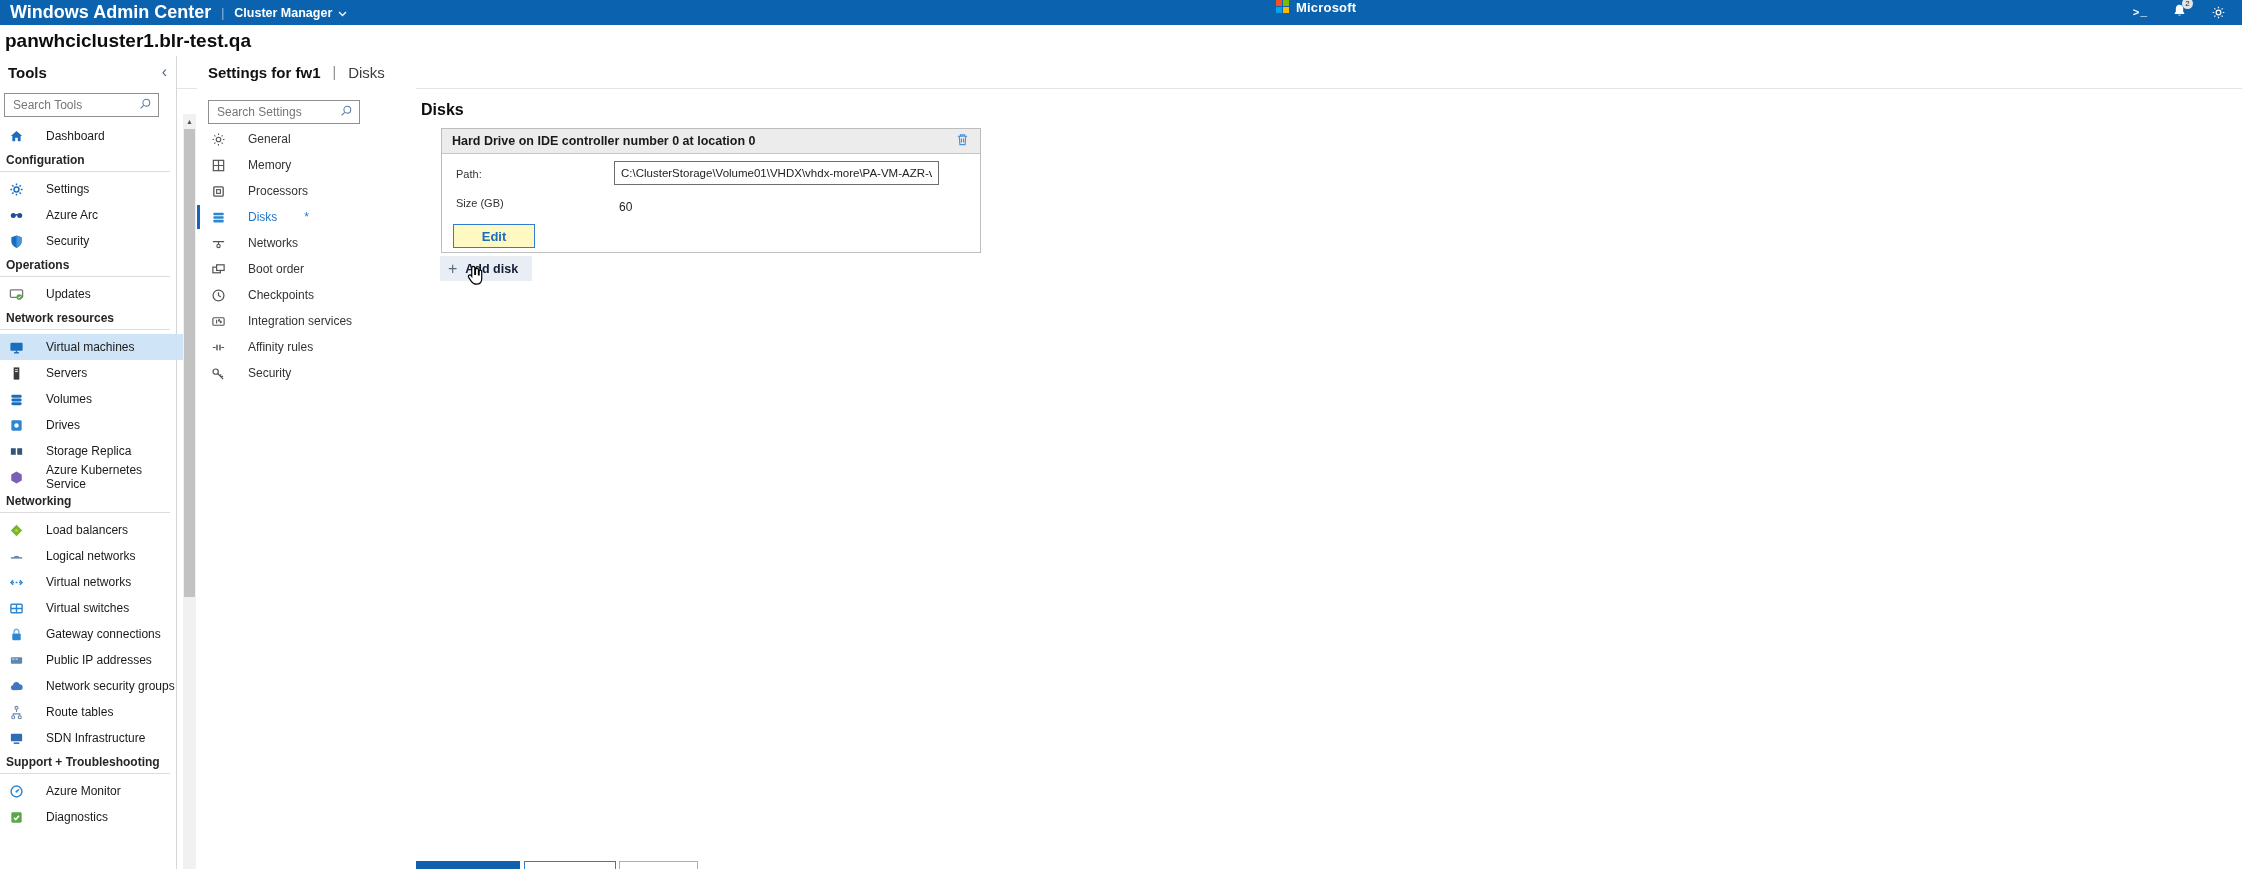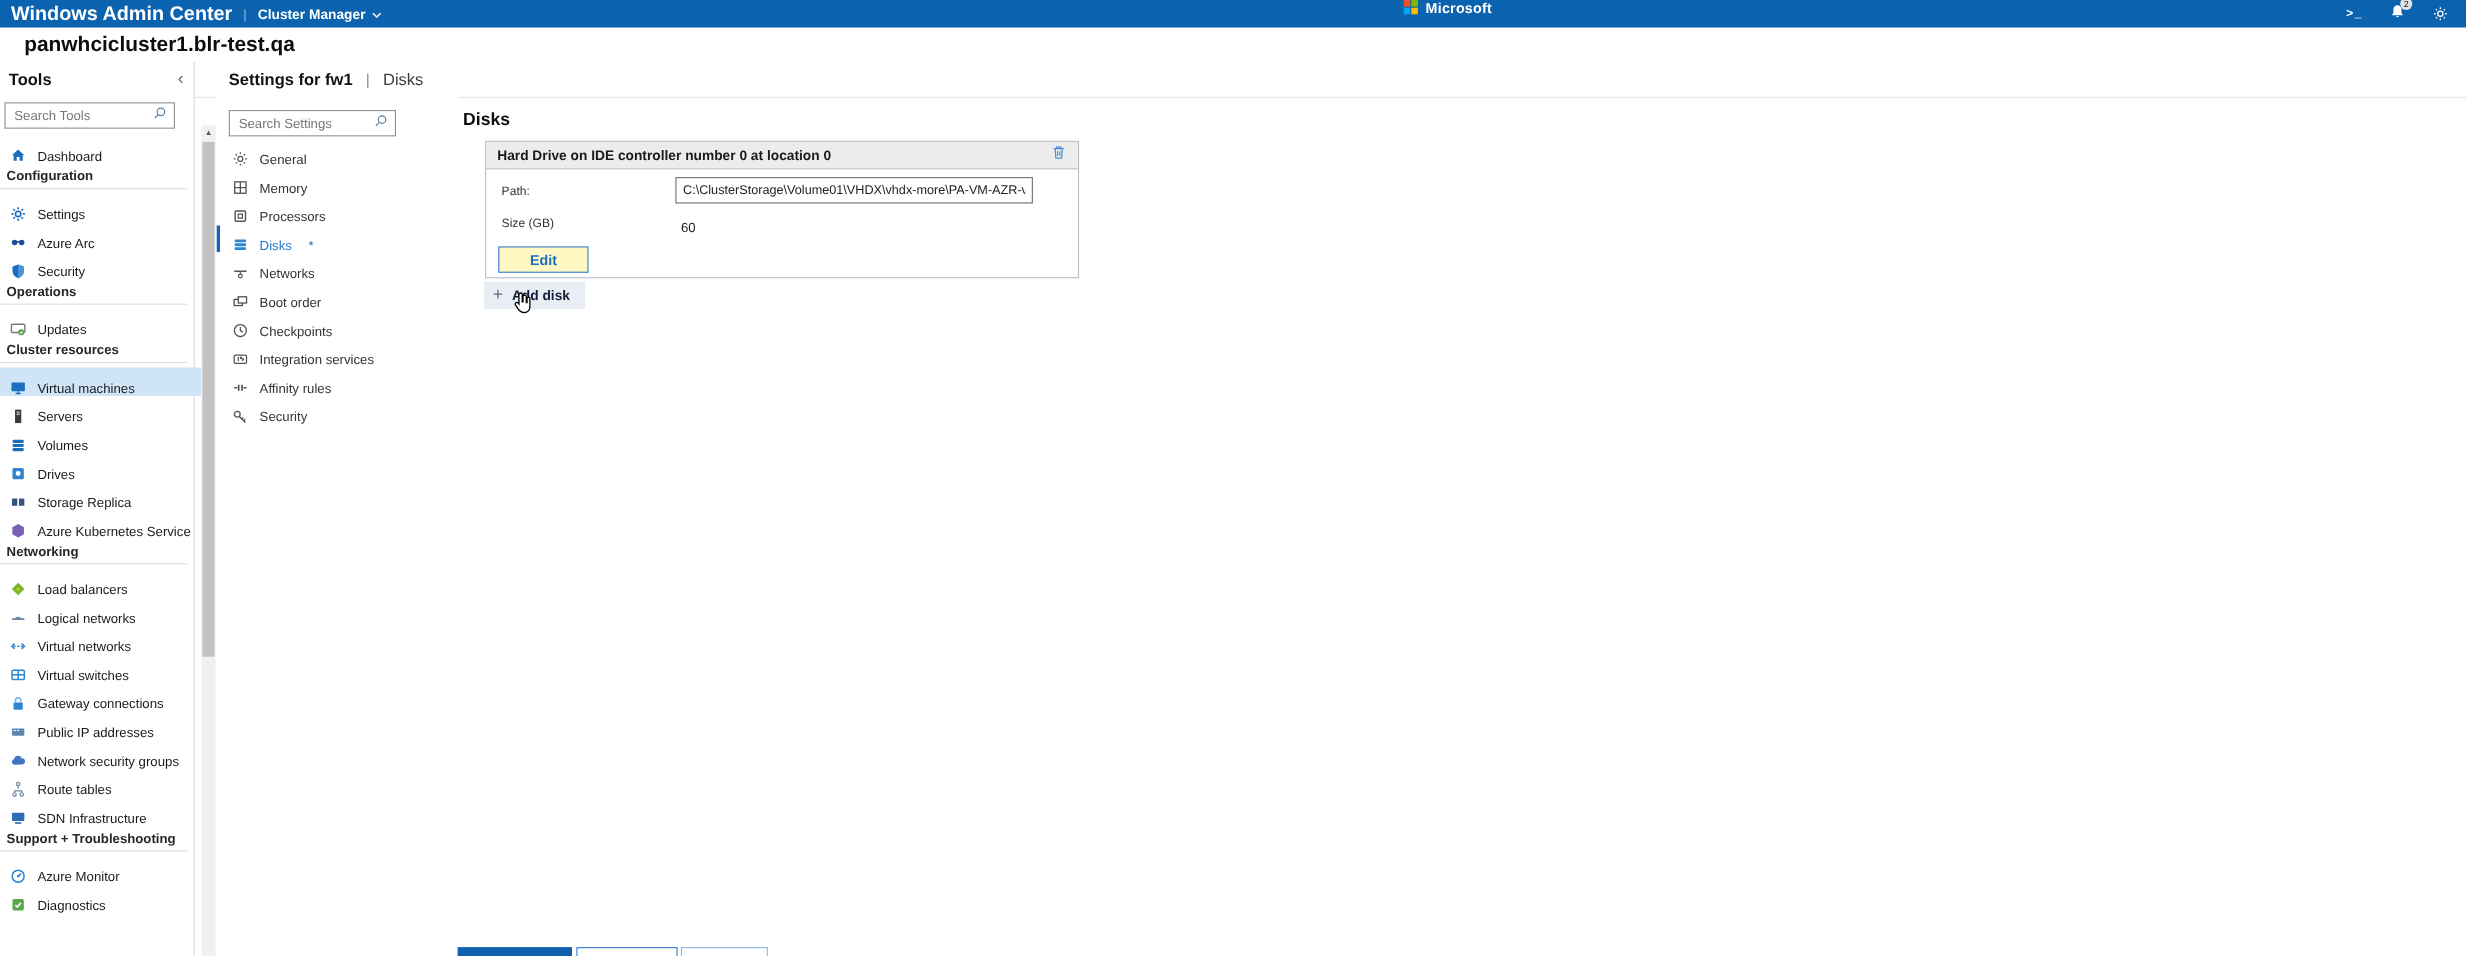--- a/index.html
+++ b/index.html
@@ -25,7 +25,7 @@
   .tb-gear{display:flex;cursor:pointer}
 
   
-  .titlebar{position:absolute;top:25px;left:0;right:0;height:31px;display:flex;align-items:center;padding-left:22px}
+  .titlebar{position:absolute;top:25px;left:0;right:0;height:31px;display:flex;align-items:center;padding-left:5px}
   .cluster-title{font-size:19px;font-weight:bold;color:#0d0d0d}
 
   

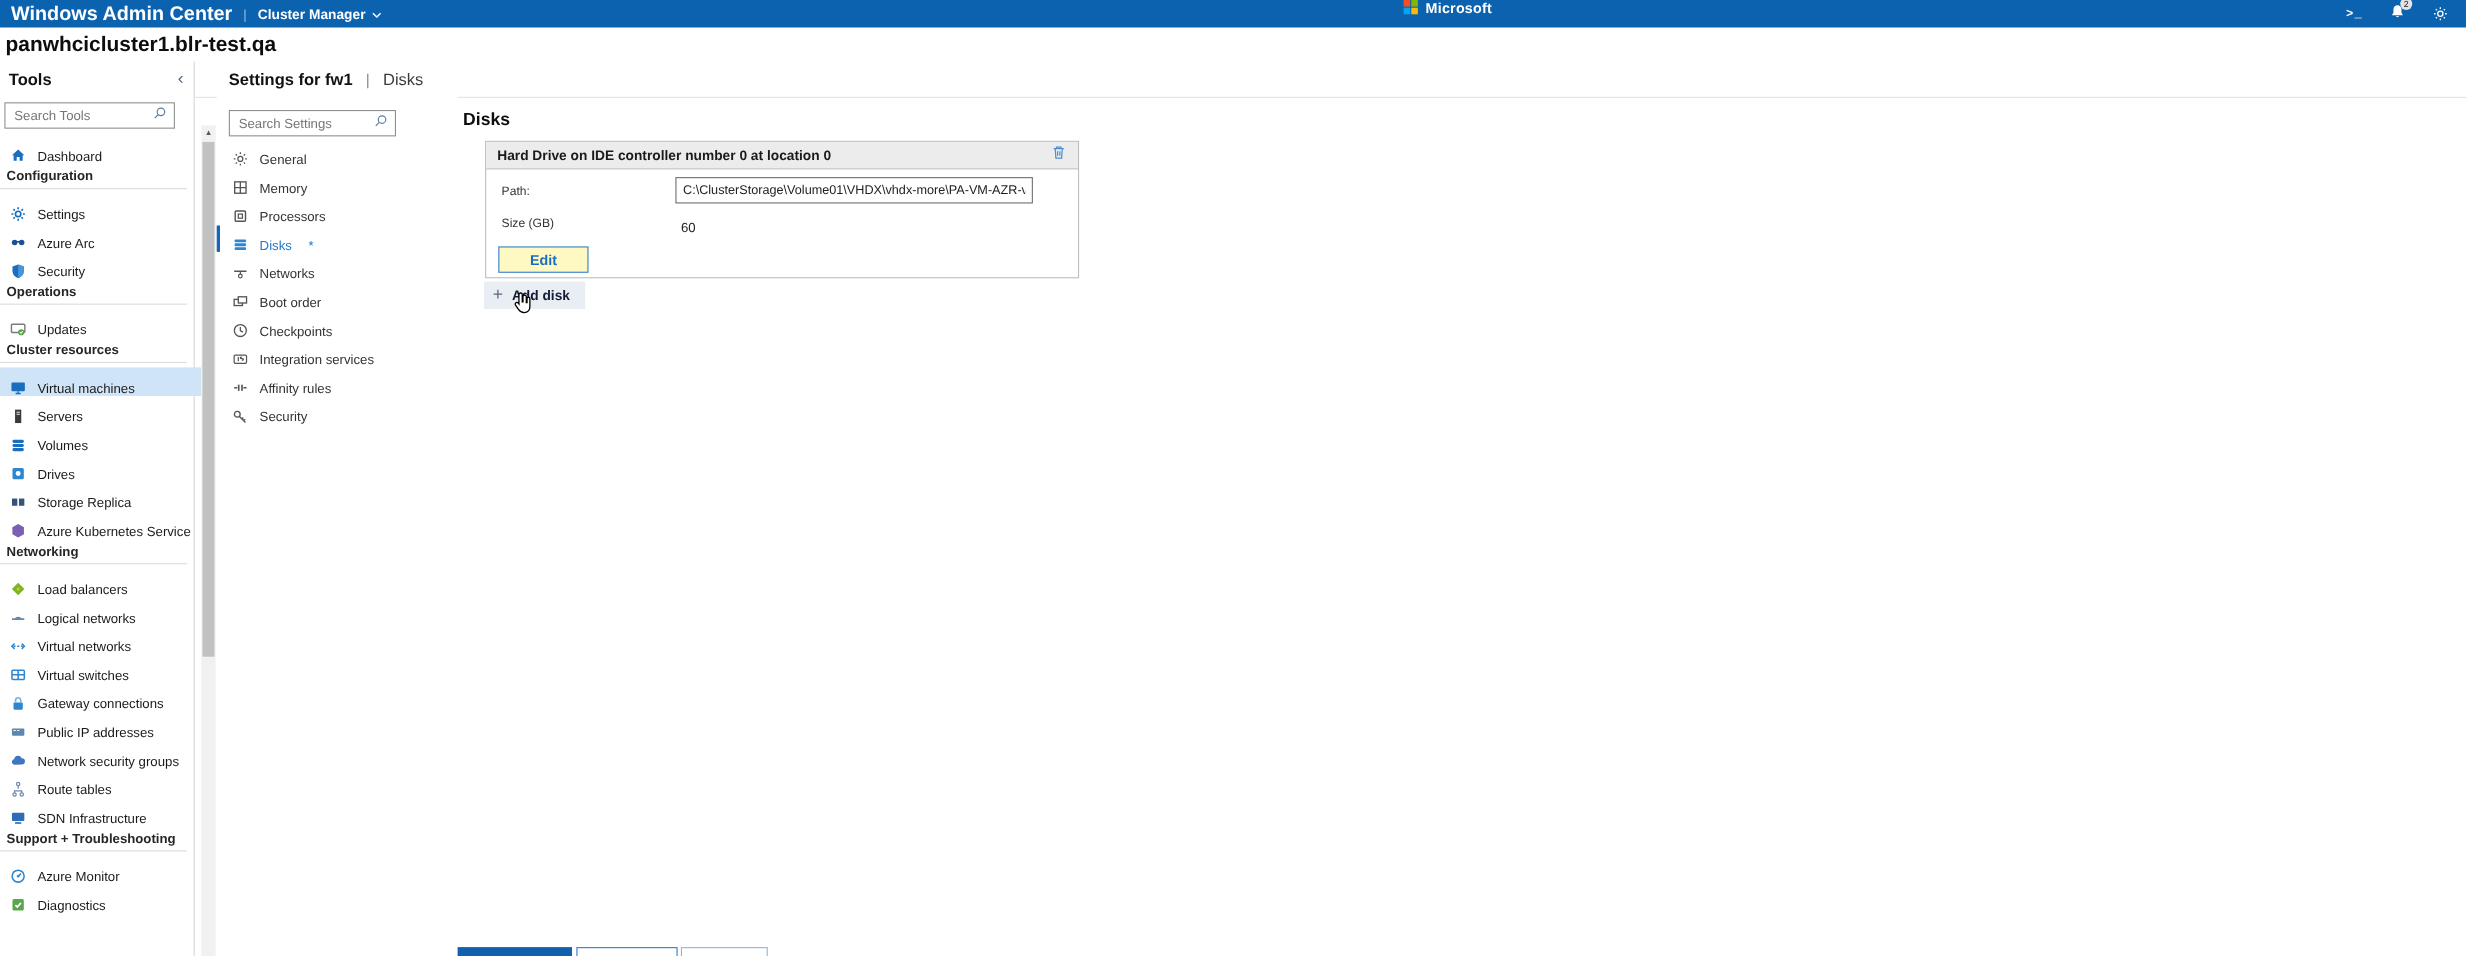--- a/index.html
+++ b/index.html
@@ -50,7 +50,7 @@
   .settings-search{margin:12px 0 0 11px;width:152px}
 
   .nav{width:183px}
-  .nav-item{height:26px;display:flex;align-items:flex-end;gap:10px;padding-left:9px;font-size:12px;
+  .nav-item{height:26px;display:flex;align-items:center;gap:22px;padding-left:9px;font-size:12px;
             color:#1a1a1a;cursor:pointer;position:relative;box-sizing:border-box}
   .nav-item .icon{width:15px;height:15px;display:flex;flex:0 0 15px}
   .nav-item.sel-bg{background:#cfe4f6}

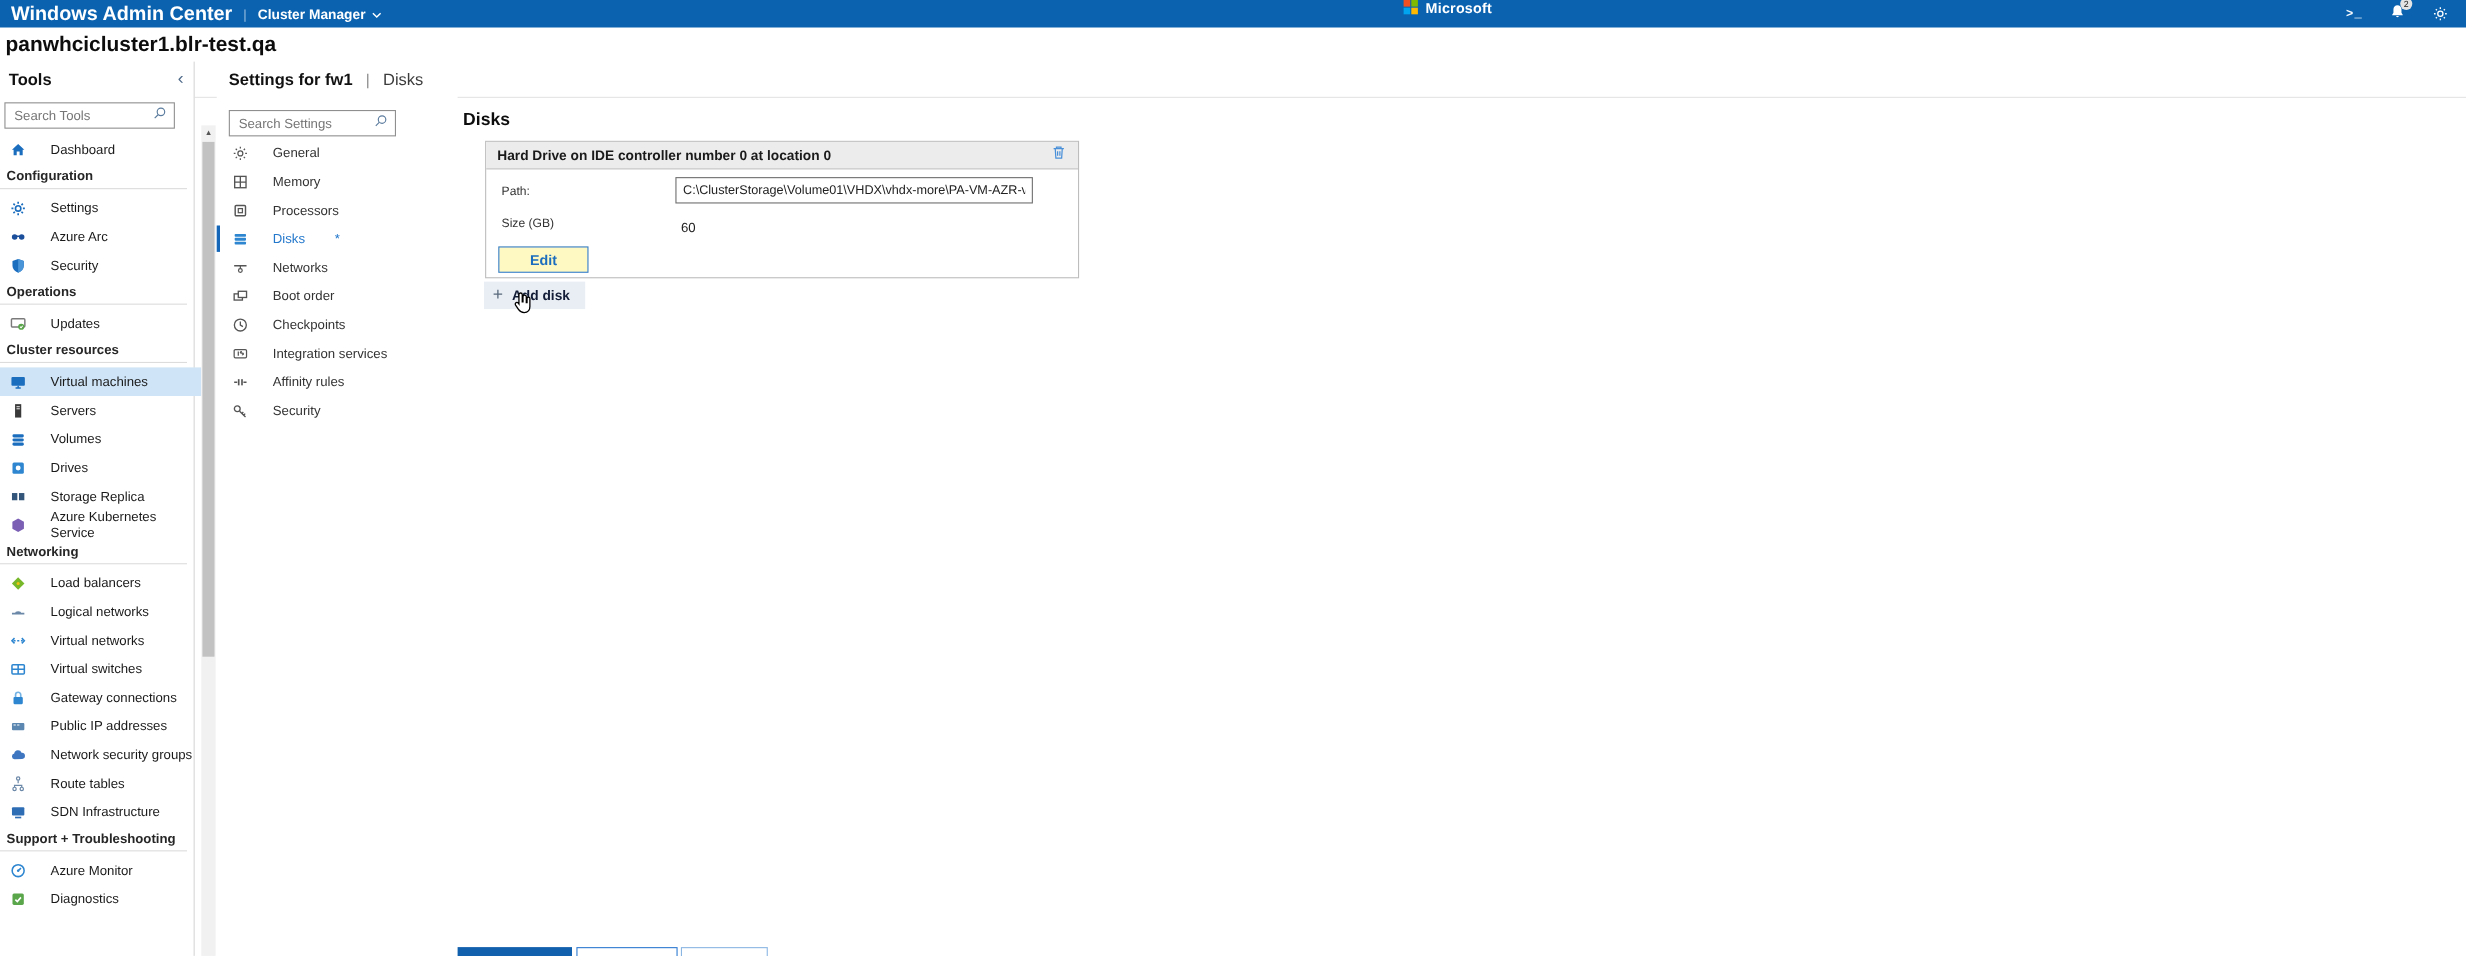--- a/index.html
+++ b/index.html
@@ -228,7 +228,7 @@
           </span>
           <span class="lbl">Updates</span>
         </div>
-        <div class="nav-section">Cluster resources</div>
+        <div class="nav-section">Network resources</div>
         <div class="nav-item sel-bg">
           <span class="icon">
             <svg width="15" height="15" viewBox="0 0 16 16">

